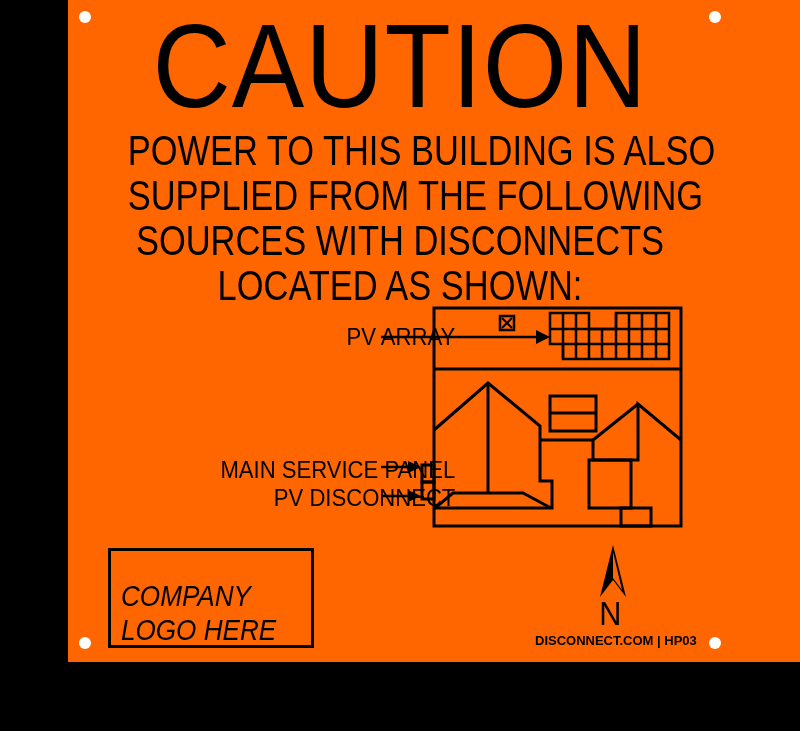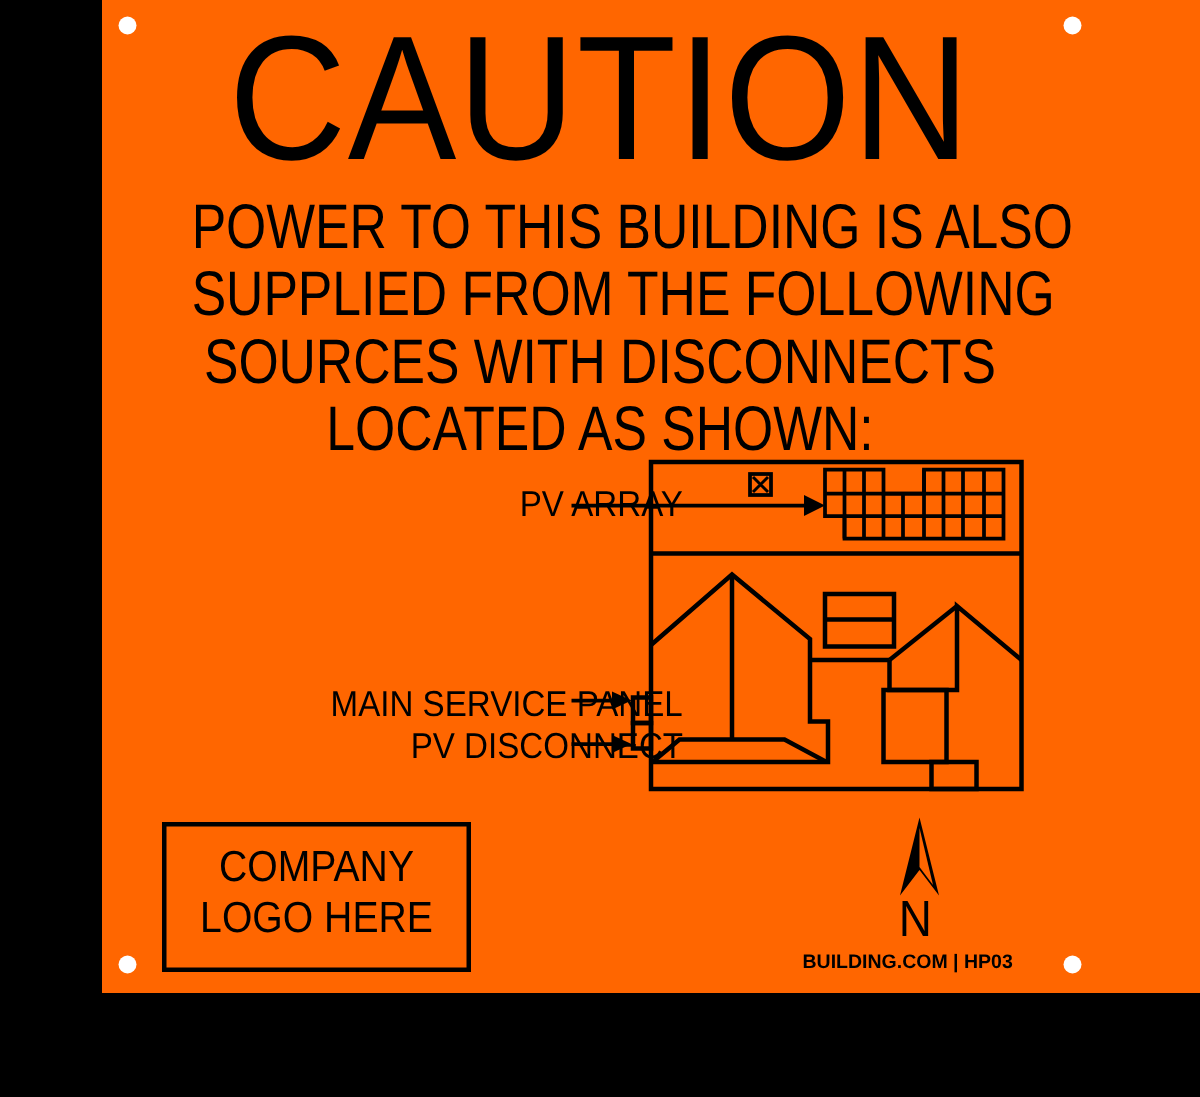--- a/index.html
+++ b/index.html
@@ -10,7 +10,7 @@
   .body-text { position:absolute; left:0; width:664px; top:128px; text-align:center; color:#000; font-size:42px; line-height:45px; transform:scaleX(0.82); transform-origin:center top; }
   .body-text div { white-space:nowrap; }
   .lbl { position:absolute; color:#000; font-size:24px; white-space:nowrap; transform:scaleX(0.92); transform-origin:right center; text-align:right; }
-  .logo-box { position:absolute; left:40px; top:548px; width:206px; height:100px; border:3px solid #000; box-sizing:border-box; text-align:center; color:#000; font-size:29px; line-height:34px; padding-top:10px; }
+  .logo-box { position:absolute; left:40px; top:548px; width:206px; height:100px; border:3px solid #000; box-sizing:border-box; color:#000; font-size:29px; line-height:34px; padding-top:28px;font-style:italic; }
   .logo-box div { transform:scaleX(0.9); }
   .footer { position:absolute; left:467px; top:633px; font-size:13px; font-weight:bold; color:#000; white-space:nowrap; }
   .north-n { position:absolute; left:530px; top:594px; font-size:34px; color:#000; transform:scaleX(0.9); }

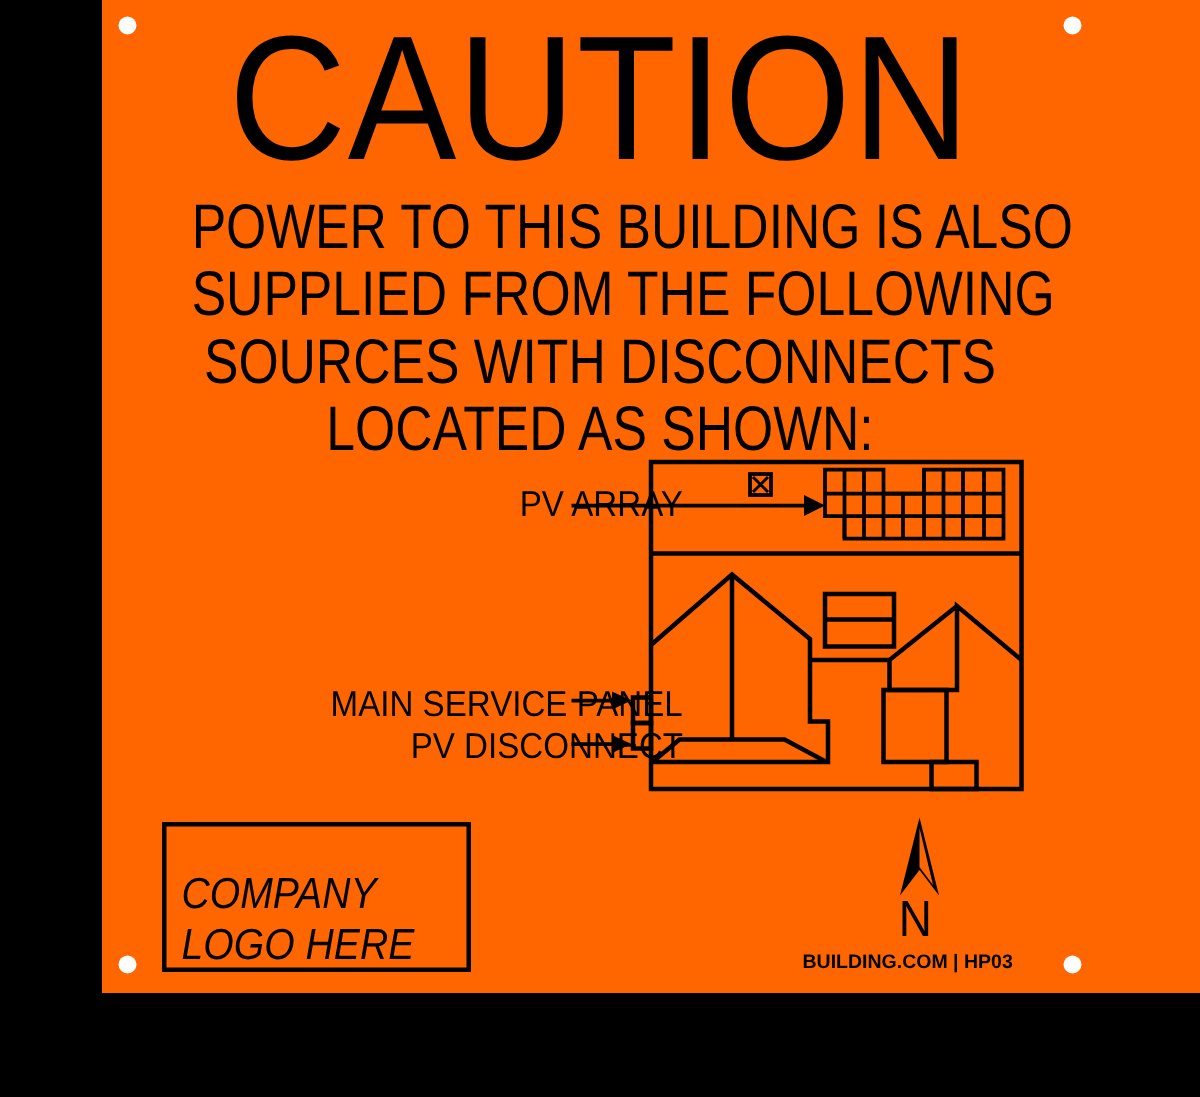--- a/index.html
+++ b/index.html
@@ -105,7 +105,7 @@
     <div>LOGO HERE</div>
   </div>
 
-  <div class="footer">BUILDING.COM | HP03</div>
+  <div class="footer">DISCONNECT.COM | HP03</div>
 </div>
 
 </body></html>

